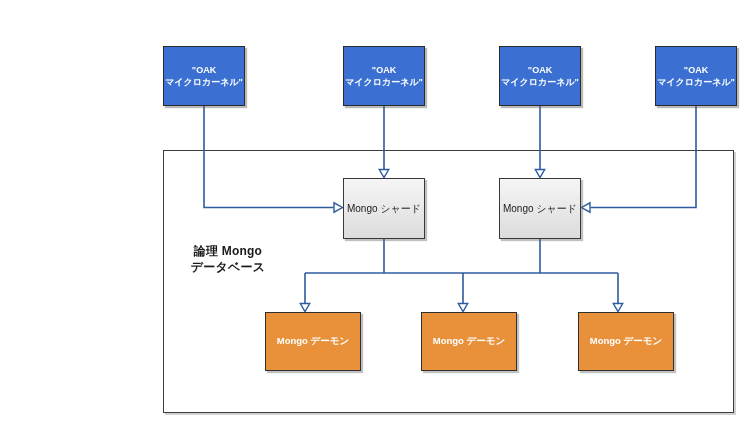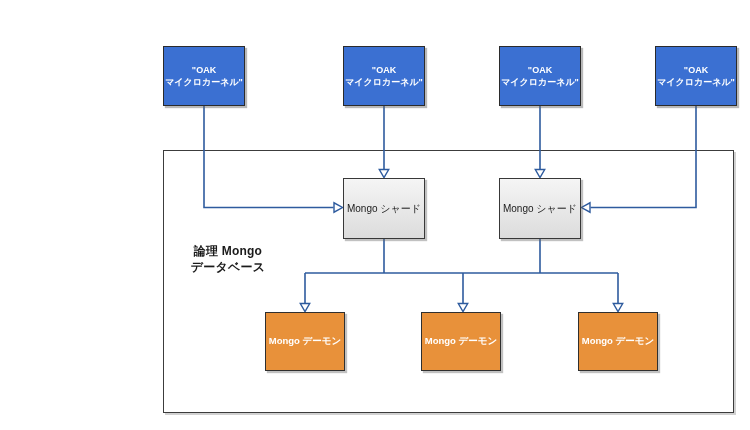--- a/index.html
+++ b/index.html
@@ -71,7 +71,7 @@
     font-weight: 500;
   }
   .daemon {
-    width: 80px;
+    width: 96px;
     height: 59px;
     top: 312px;
     background: var(--daemon-fill, #e8913a);

